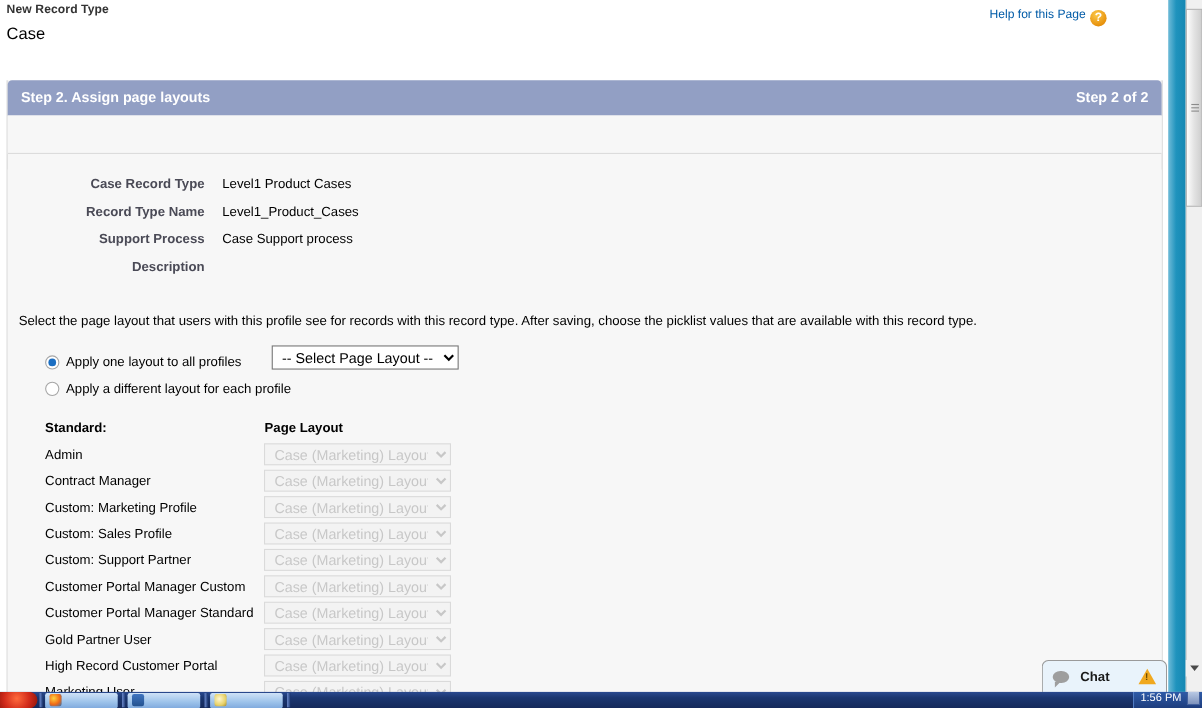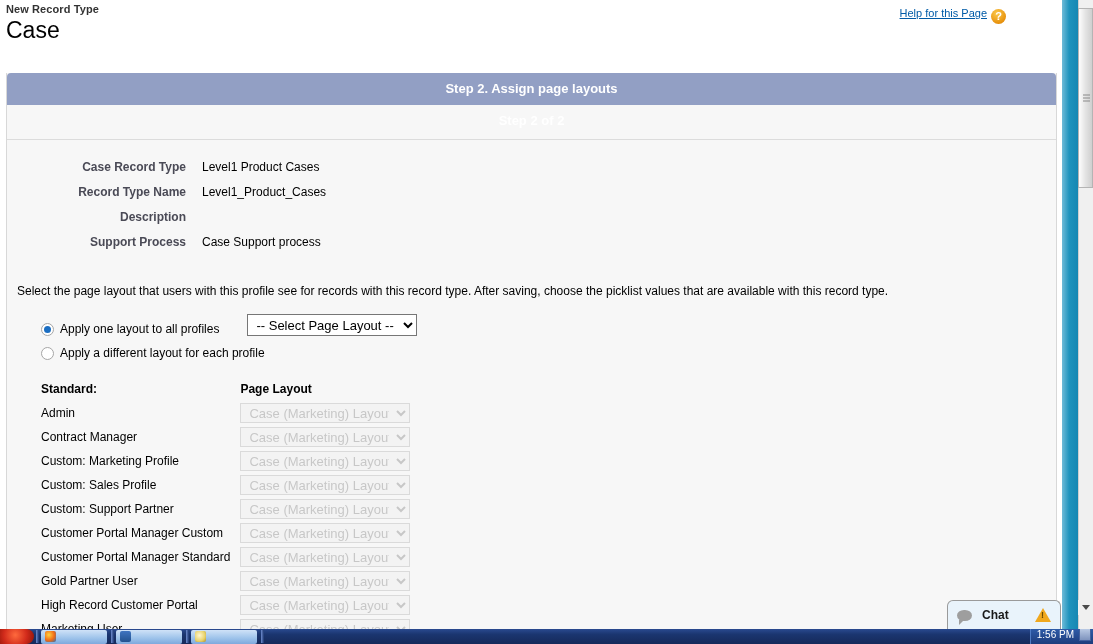--- a/index.html
+++ b/index.html
@@ -53,7 +53,6 @@
     right: 56px; top: 7px;
     font-size: 11px;
     color: #015ba7;
-    text-decoration: underline;
     cursor: pointer;
     white-space: nowrap;
   }

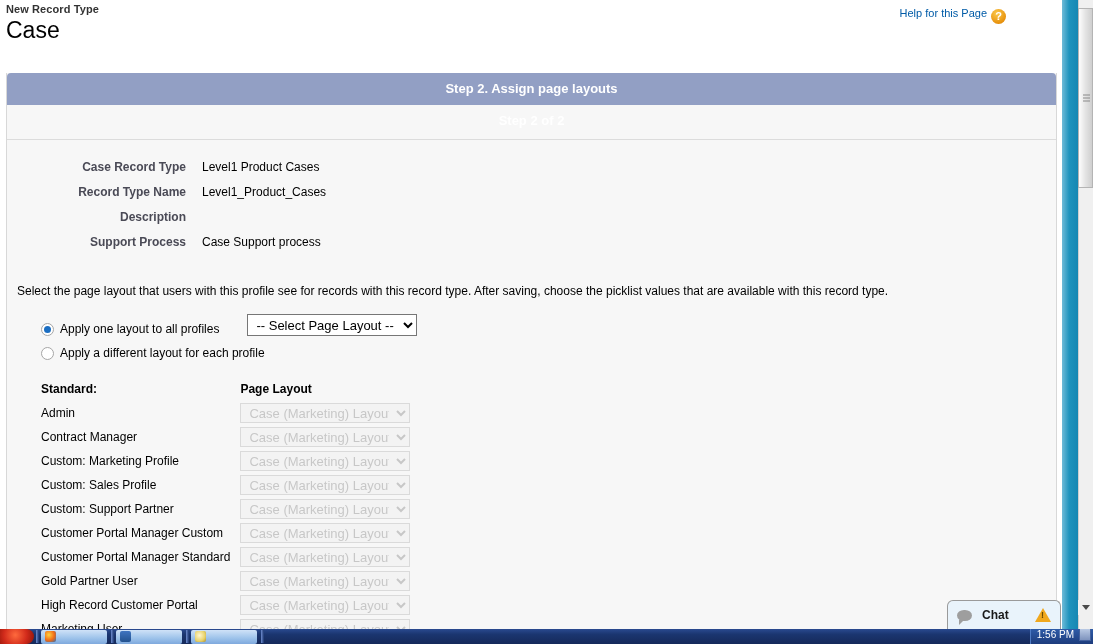--- a/index.html
+++ b/index.html
@@ -41,7 +41,7 @@
     line-height: 14px;
   }
   .page-title {
-    font-size: 23px;
+    font-size: 15px;
     color: #000000;
     line-height: 27px;
     font-weight: normal;

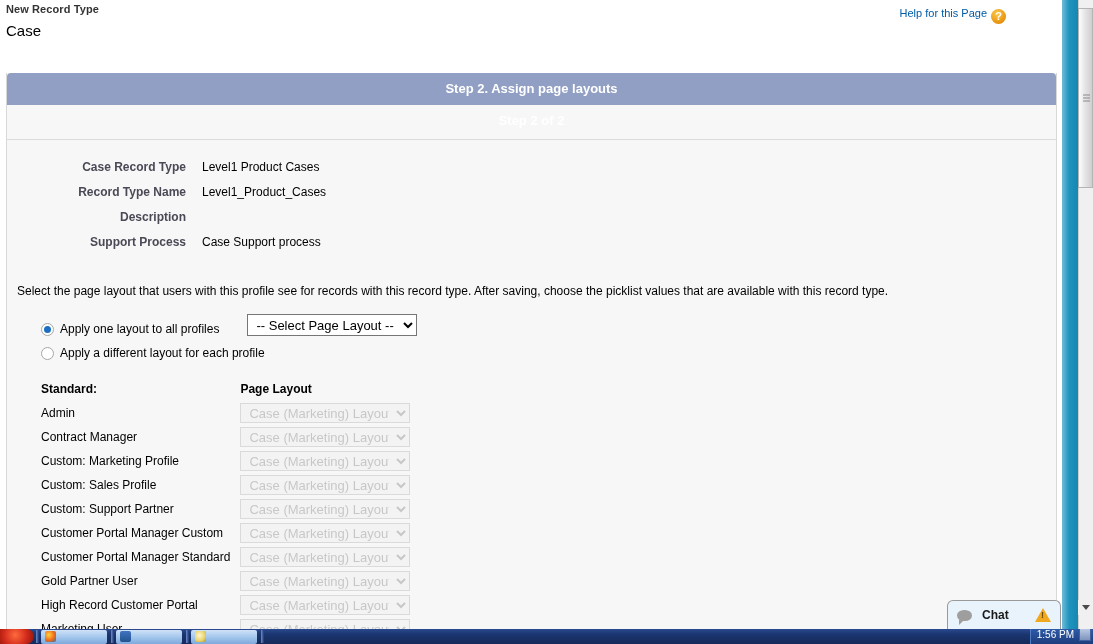--- a/index.html
+++ b/index.html
@@ -92,7 +92,6 @@
     display: flex;
     justify-content: space-between;
     align-items: center;
-    flex-direction: column;
   }
   .panel-subbar {
     height: 35px;

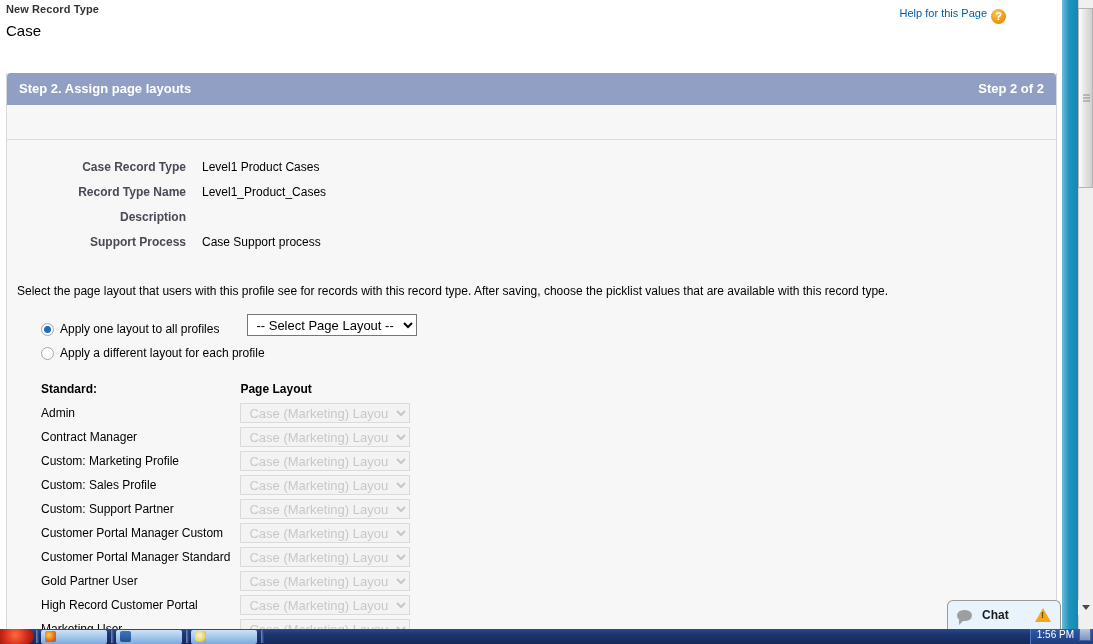--- a/index.html
+++ b/index.html
@@ -409,12 +409,12 @@
                 <td class="detail-value">Level1_Product_Cases</td>
               </tr>
               <tr>
+                <td class="detail-label">Support Process</td>
+                <td class="detail-value">Case Support process</td>
+              </tr>
+              <tr>
                 <td class="detail-label">Description</td>
                 <td class="detail-value"></td>
-              </tr>
-              <tr>
-                <td class="detail-label">Support Process</td>
-                <td class="detail-value">Case Support process</td>
               </tr>
             </tbody>
         </table>

